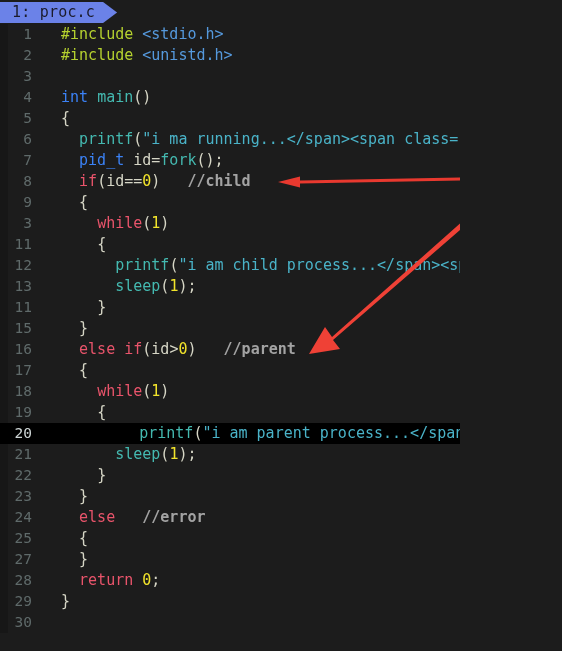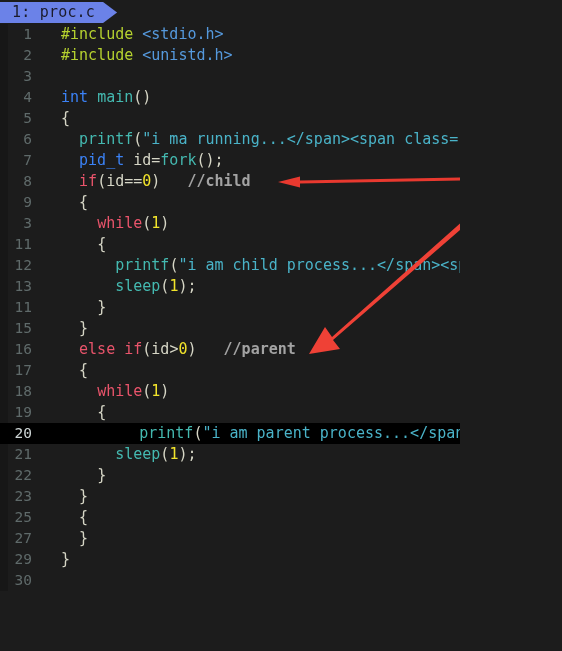--- a/index.html
+++ b/index.html
@@ -158,6 +158,7 @@
       <div class="code-line"><div class="gutter">21</div><div class="src"><span class="t-punc"> </span><span class="t-punc"> </span><span class="t-punc"> </span><span class="t-punc"> </span><span class="t-punc"> </span><span class="t-punc"> </span><span class="t-fn">sleep</span><span class="t-punc">(</span><span class="t-num">1</span><span class="t-punc">)</span><span class="t-punc">;</span></div></div>
       <div class="code-line"><div class="gutter">22</div><div class="src"><span class="t-punc"> </span><span class="t-punc"> </span><span class="t-punc"> </span><span class="t-punc"> </span><span class="t-punc">}</span></div></div>
       <div class="code-line"><div class="gutter">23</div><div class="src"><span class="t-punc"> </span><span class="t-punc"> </span><span class="t-punc">}</span></div></div>
+      <div class="code-line"><div class="gutter">24</div><div class="src"><span class="t-punc"> </span><span class="t-punc"> </span><span class="t-kw">else</span><span class="t-punc"> </span><span class="t-punc"> </span><span class="t-punc"> </span><span class="t-cmt">//error</span></div></div>
       <div class="code-line"><div class="gutter">25</div><div class="src"><span class="t-punc"> </span><span class="t-punc"> </span><span class="t-punc">{</span></div></div>
       <div class="code-line"><div class="gutter">27</div><div class="src"><span class="t-punc"> </span><span class="t-punc"> </span><span class="t-punc">}</span></div></div>
       <div class="code-line"><div class="gutter">29</div><div class="src"><span class="t-punc">}</span></div></div>

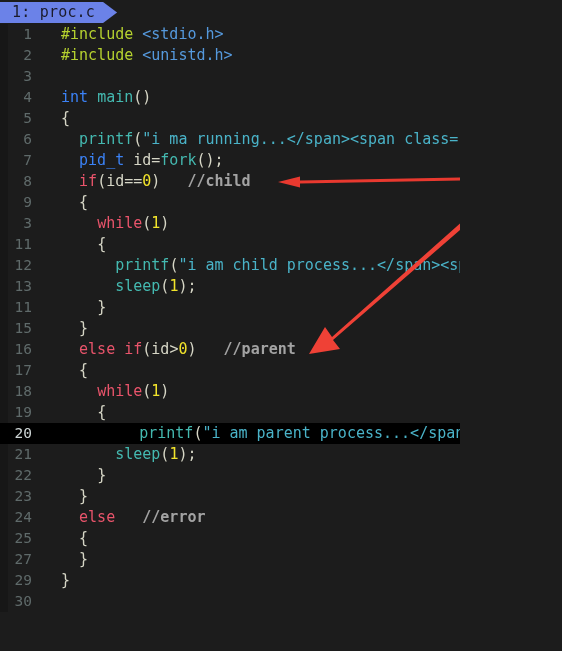--- a/index.html
+++ b/index.html
@@ -161,6 +161,7 @@
       <div class="code-line"><div class="gutter">24</div><div class="src"><span class="t-punc"> </span><span class="t-punc"> </span><span class="t-kw">else</span><span class="t-punc"> </span><span class="t-punc"> </span><span class="t-punc"> </span><span class="t-cmt">//error</span></div></div>
       <div class="code-line"><div class="gutter">25</div><div class="src"><span class="t-punc"> </span><span class="t-punc"> </span><span class="t-punc">{</span></div></div>
       <div class="code-line"><div class="gutter">27</div><div class="src"><span class="t-punc"> </span><span class="t-punc"> </span><span class="t-punc">}</span></div></div>
+      <div class="code-line"><div class="gutter">28</div><div class="src"><span class="t-punc"> </span><span class="t-punc"> </span><span class="t-kw">return</span><span class="t-punc"> </span><span class="t-num">0</span><span class="t-punc">;</span></div></div>
       <div class="code-line"><div class="gutter">29</div><div class="src"><span class="t-punc">}</span></div></div>
       <div class="code-line"><div class="gutter">30</div><div class="src">&nbsp;</div></div>
     </div>

